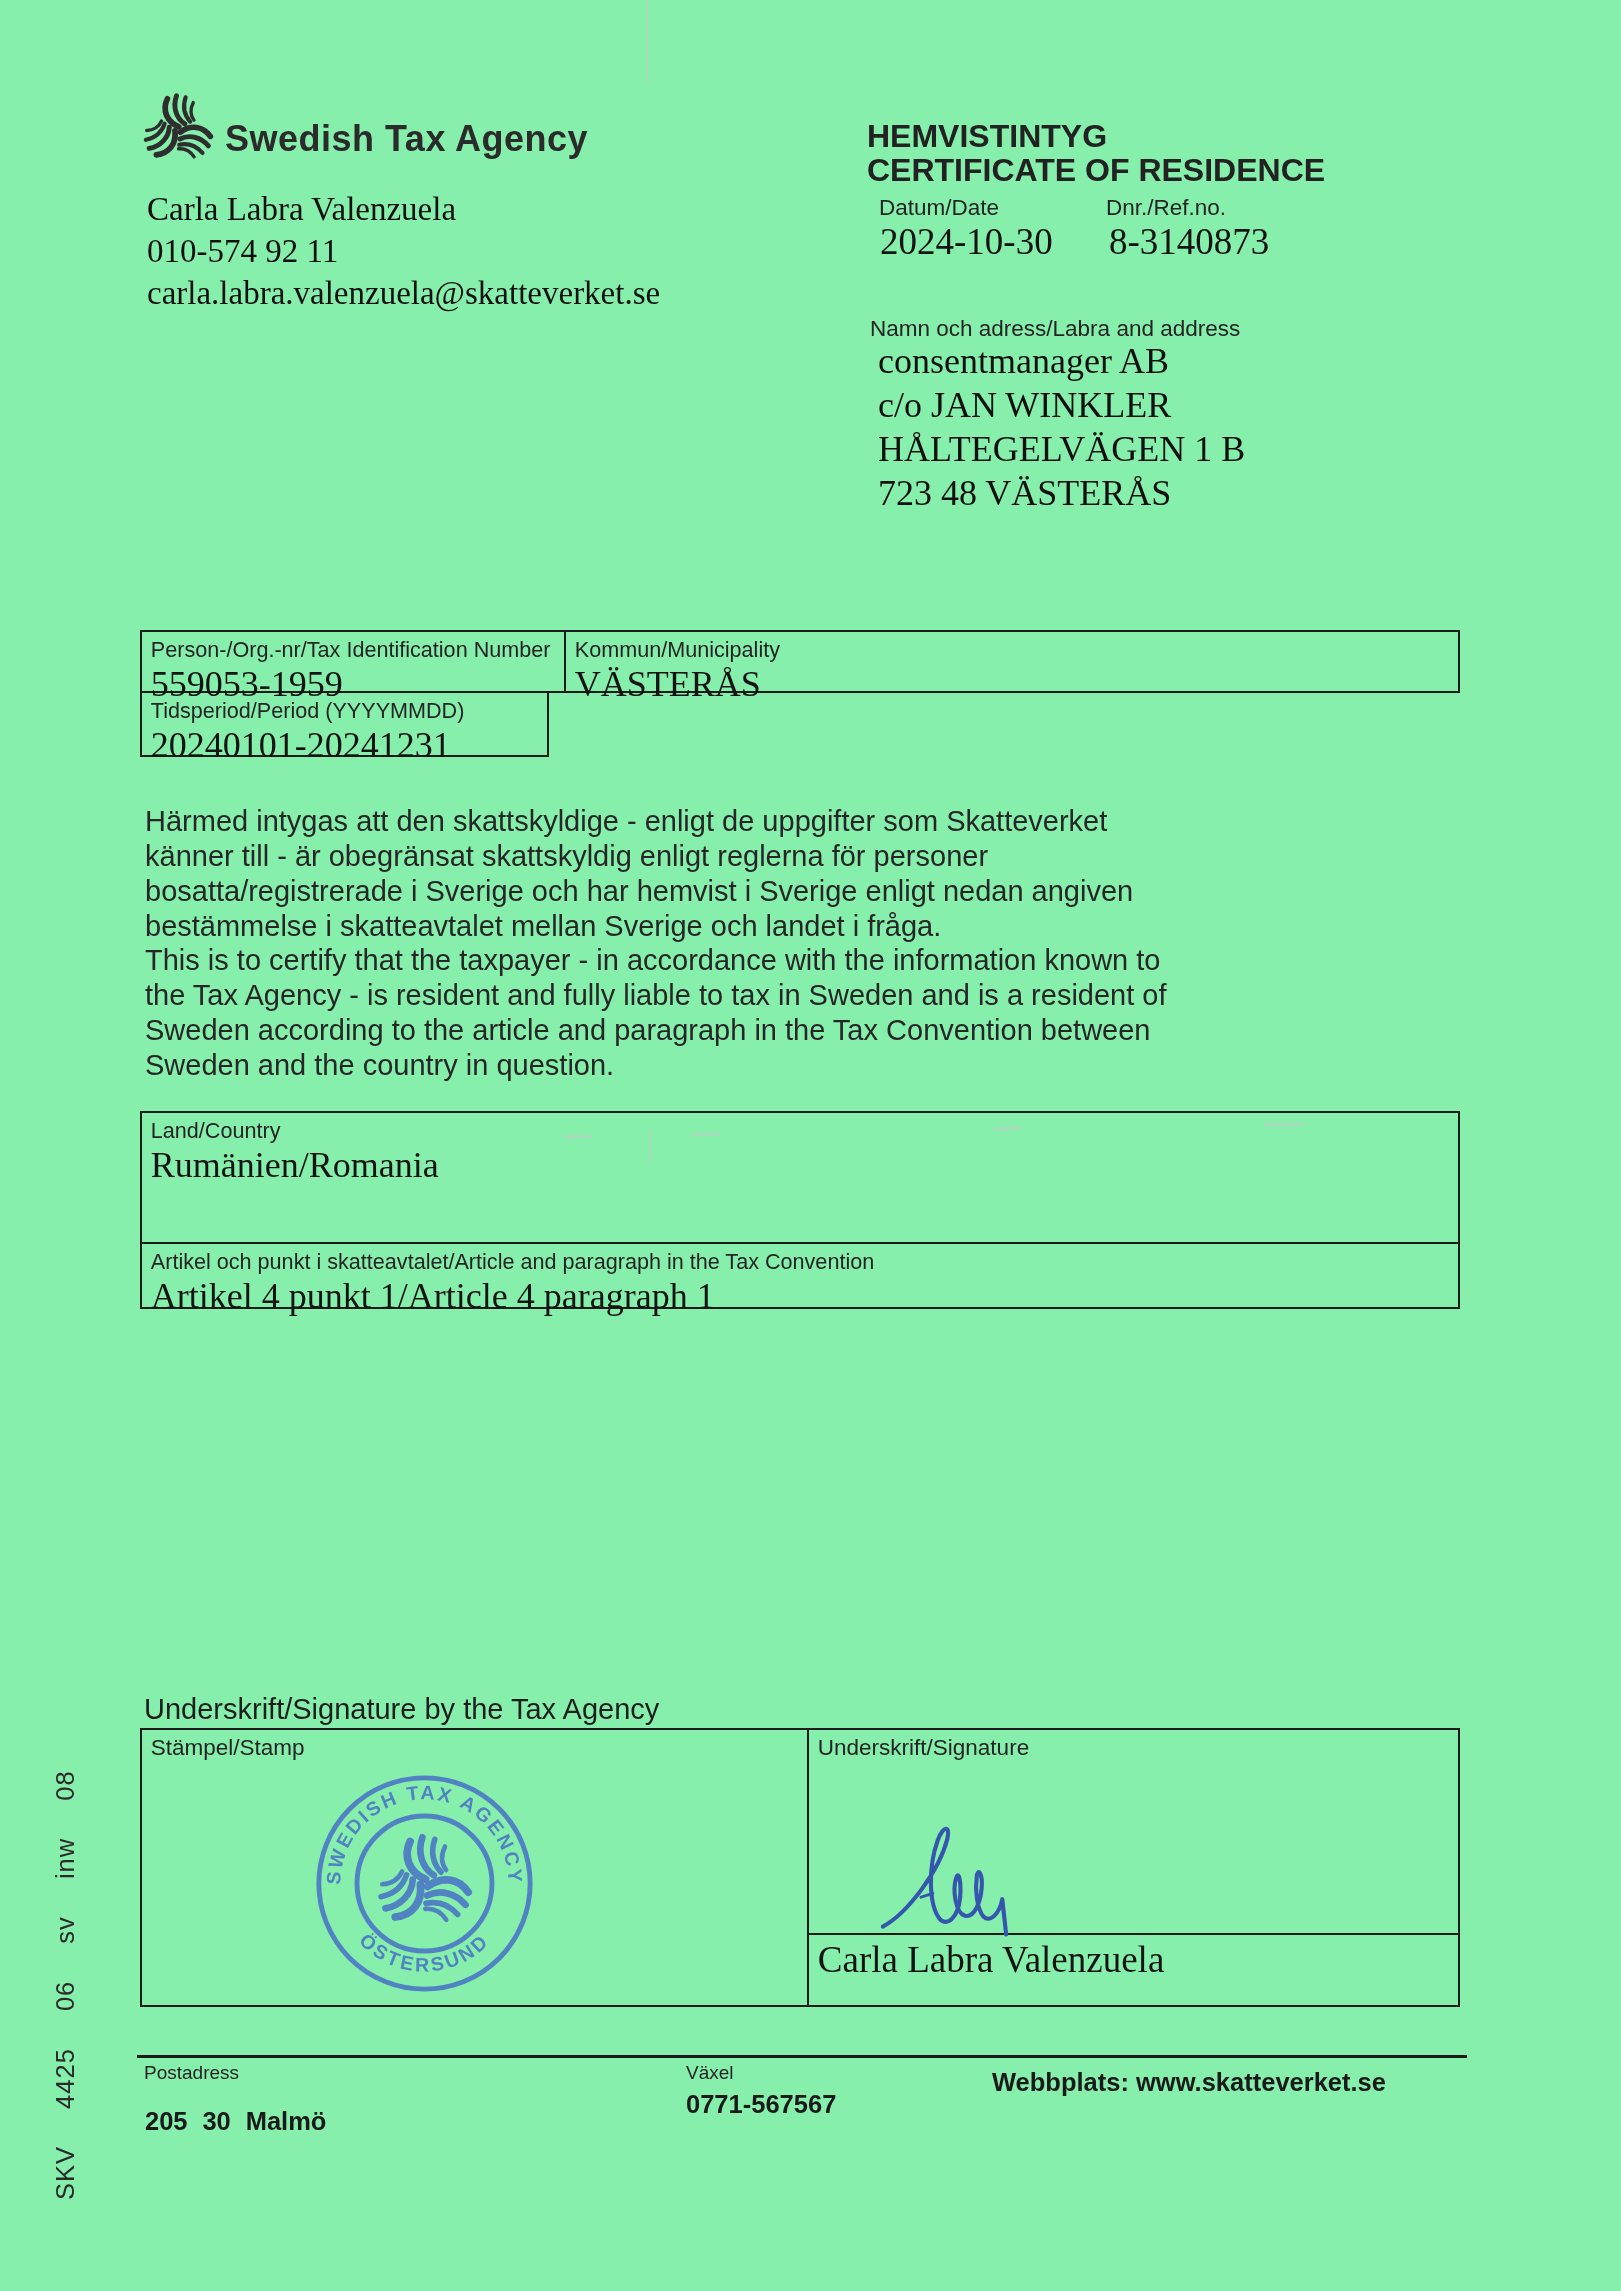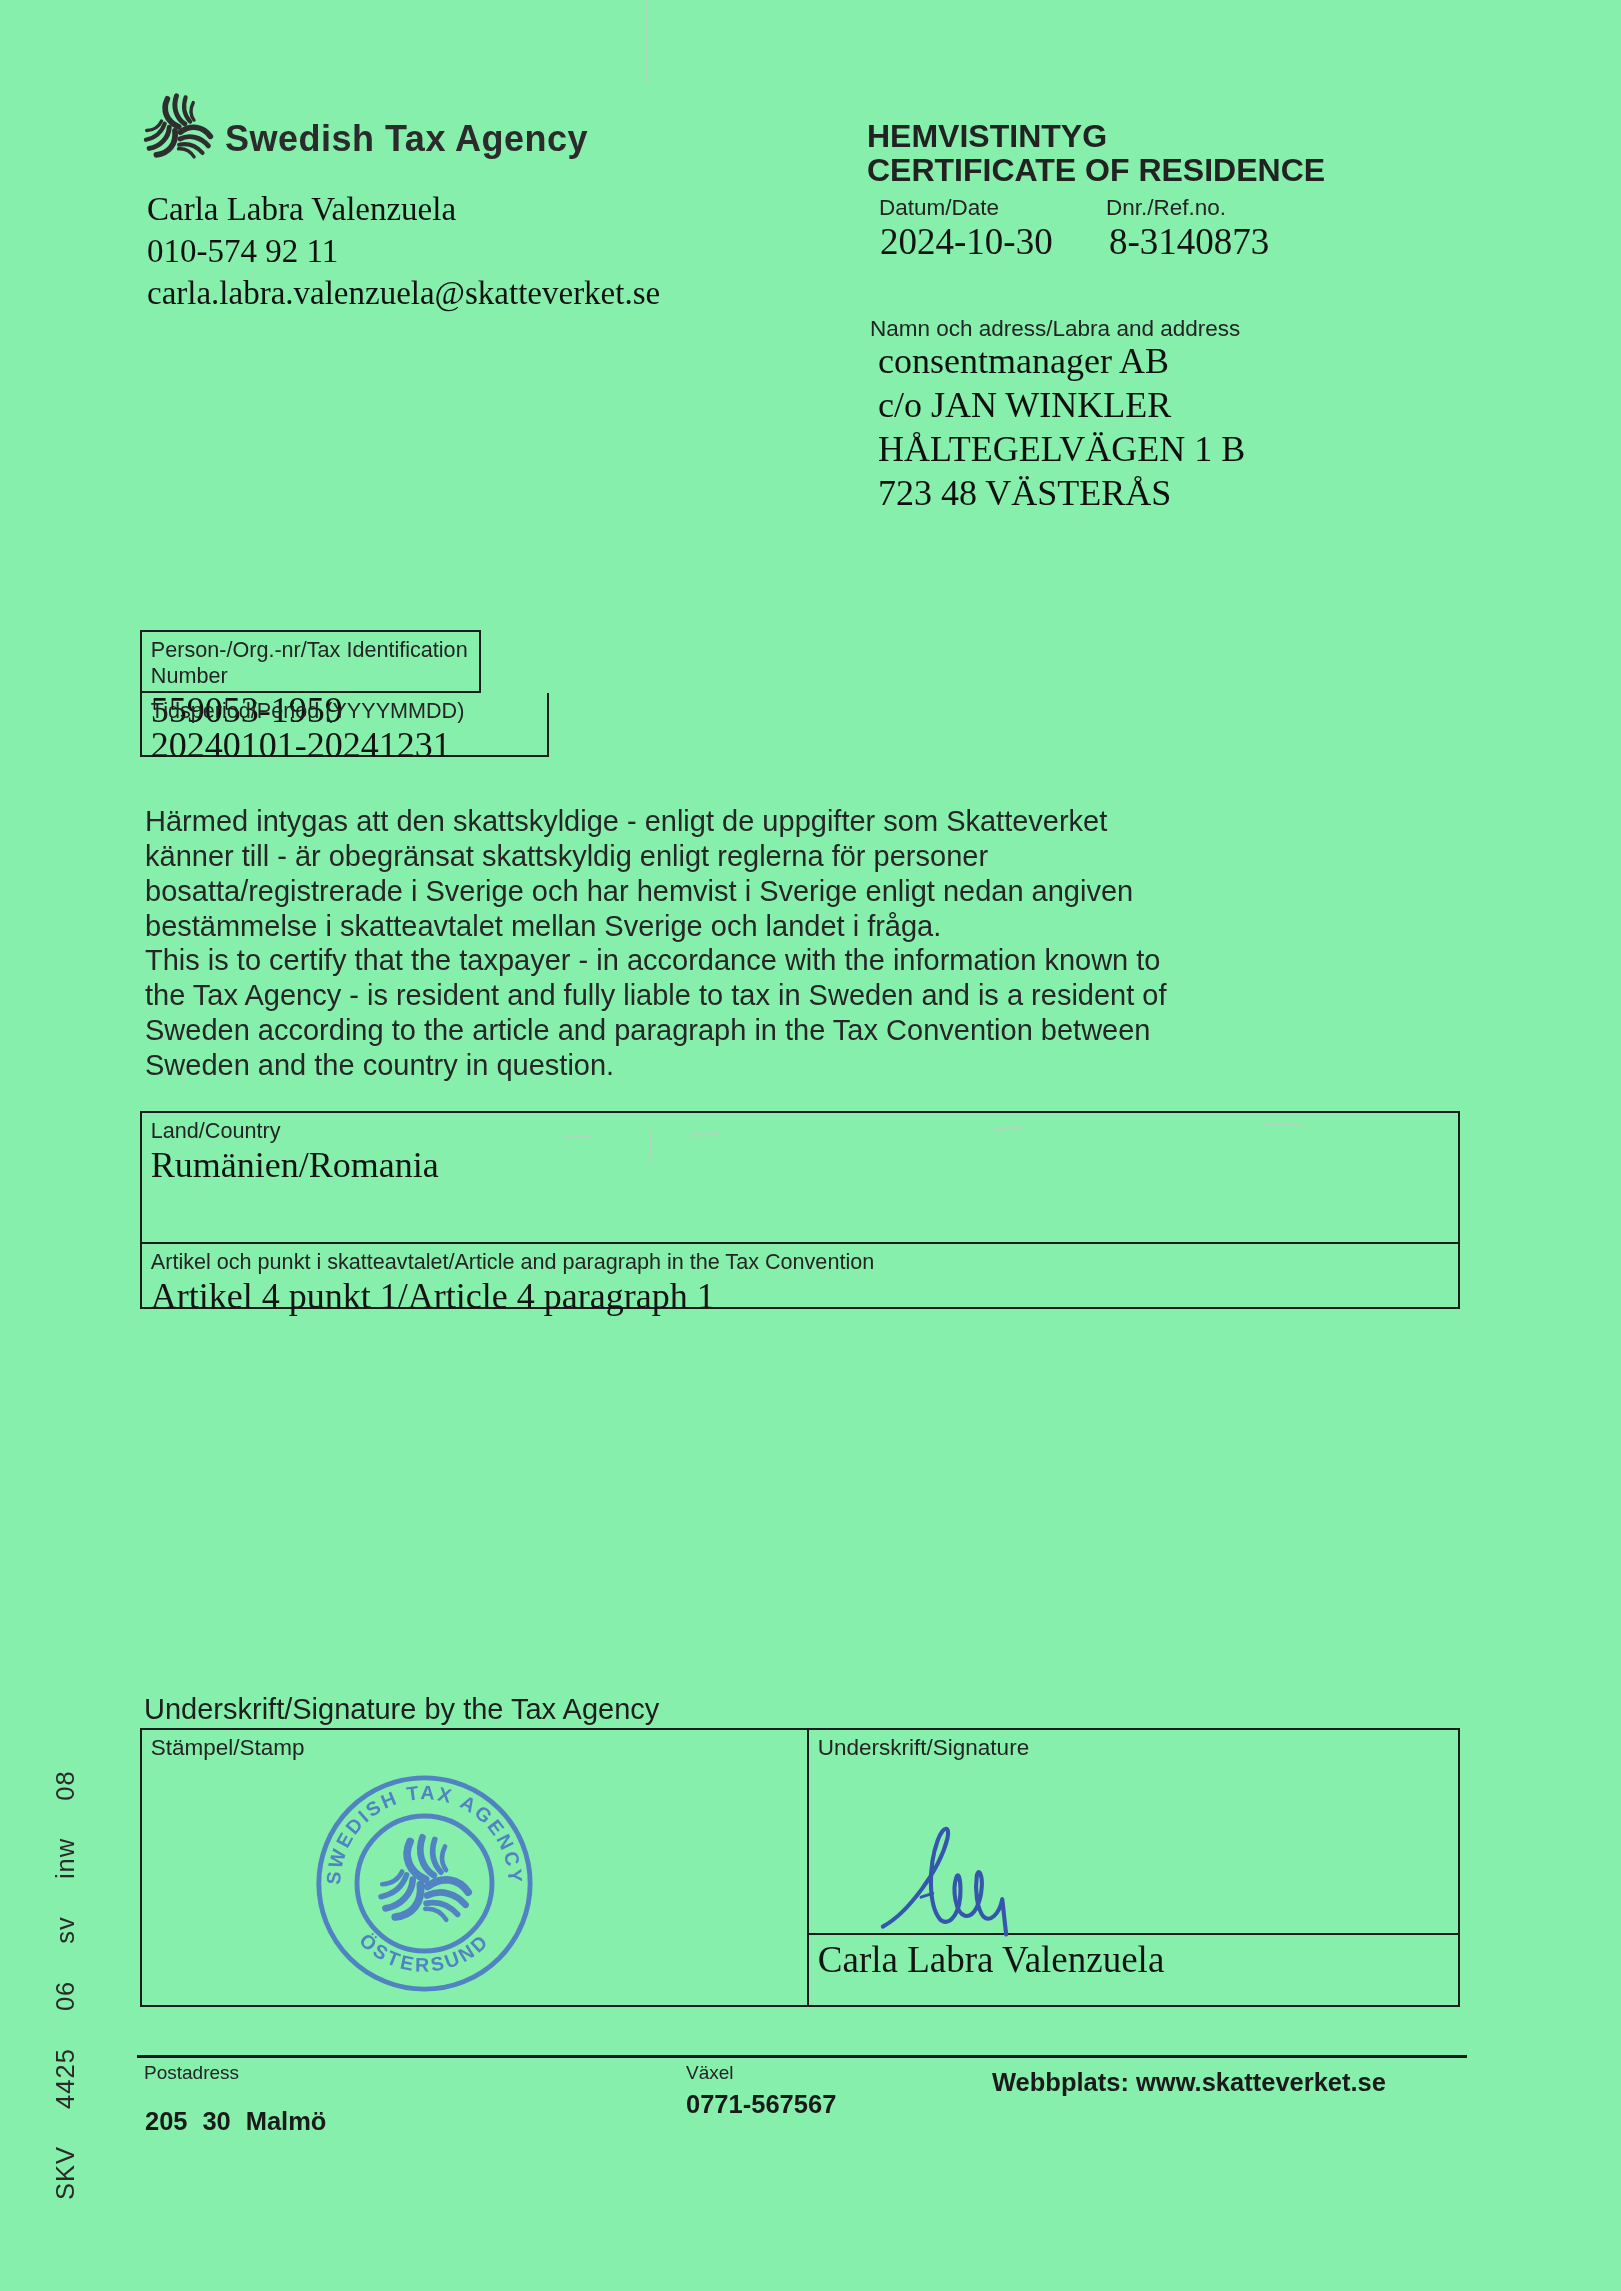--- a/index.html
+++ b/index.html
@@ -84,7 +84,7 @@
 
   <div class="abs" style="left:140px;top:630px;width:1320px;">
     <div style="display:flex;">
-      <div class="box cellpad" style="width:341px;height:63px;">
+      <div class="box cellpad" style="width:426px;height:63px;">
         <div class="lbl" style="font-size:21.6px;">Person-/Org.-nr/Tax Identification Number</div>
         <div class="val" style="margin-top:0px;">559053-1959</div>
       </div>

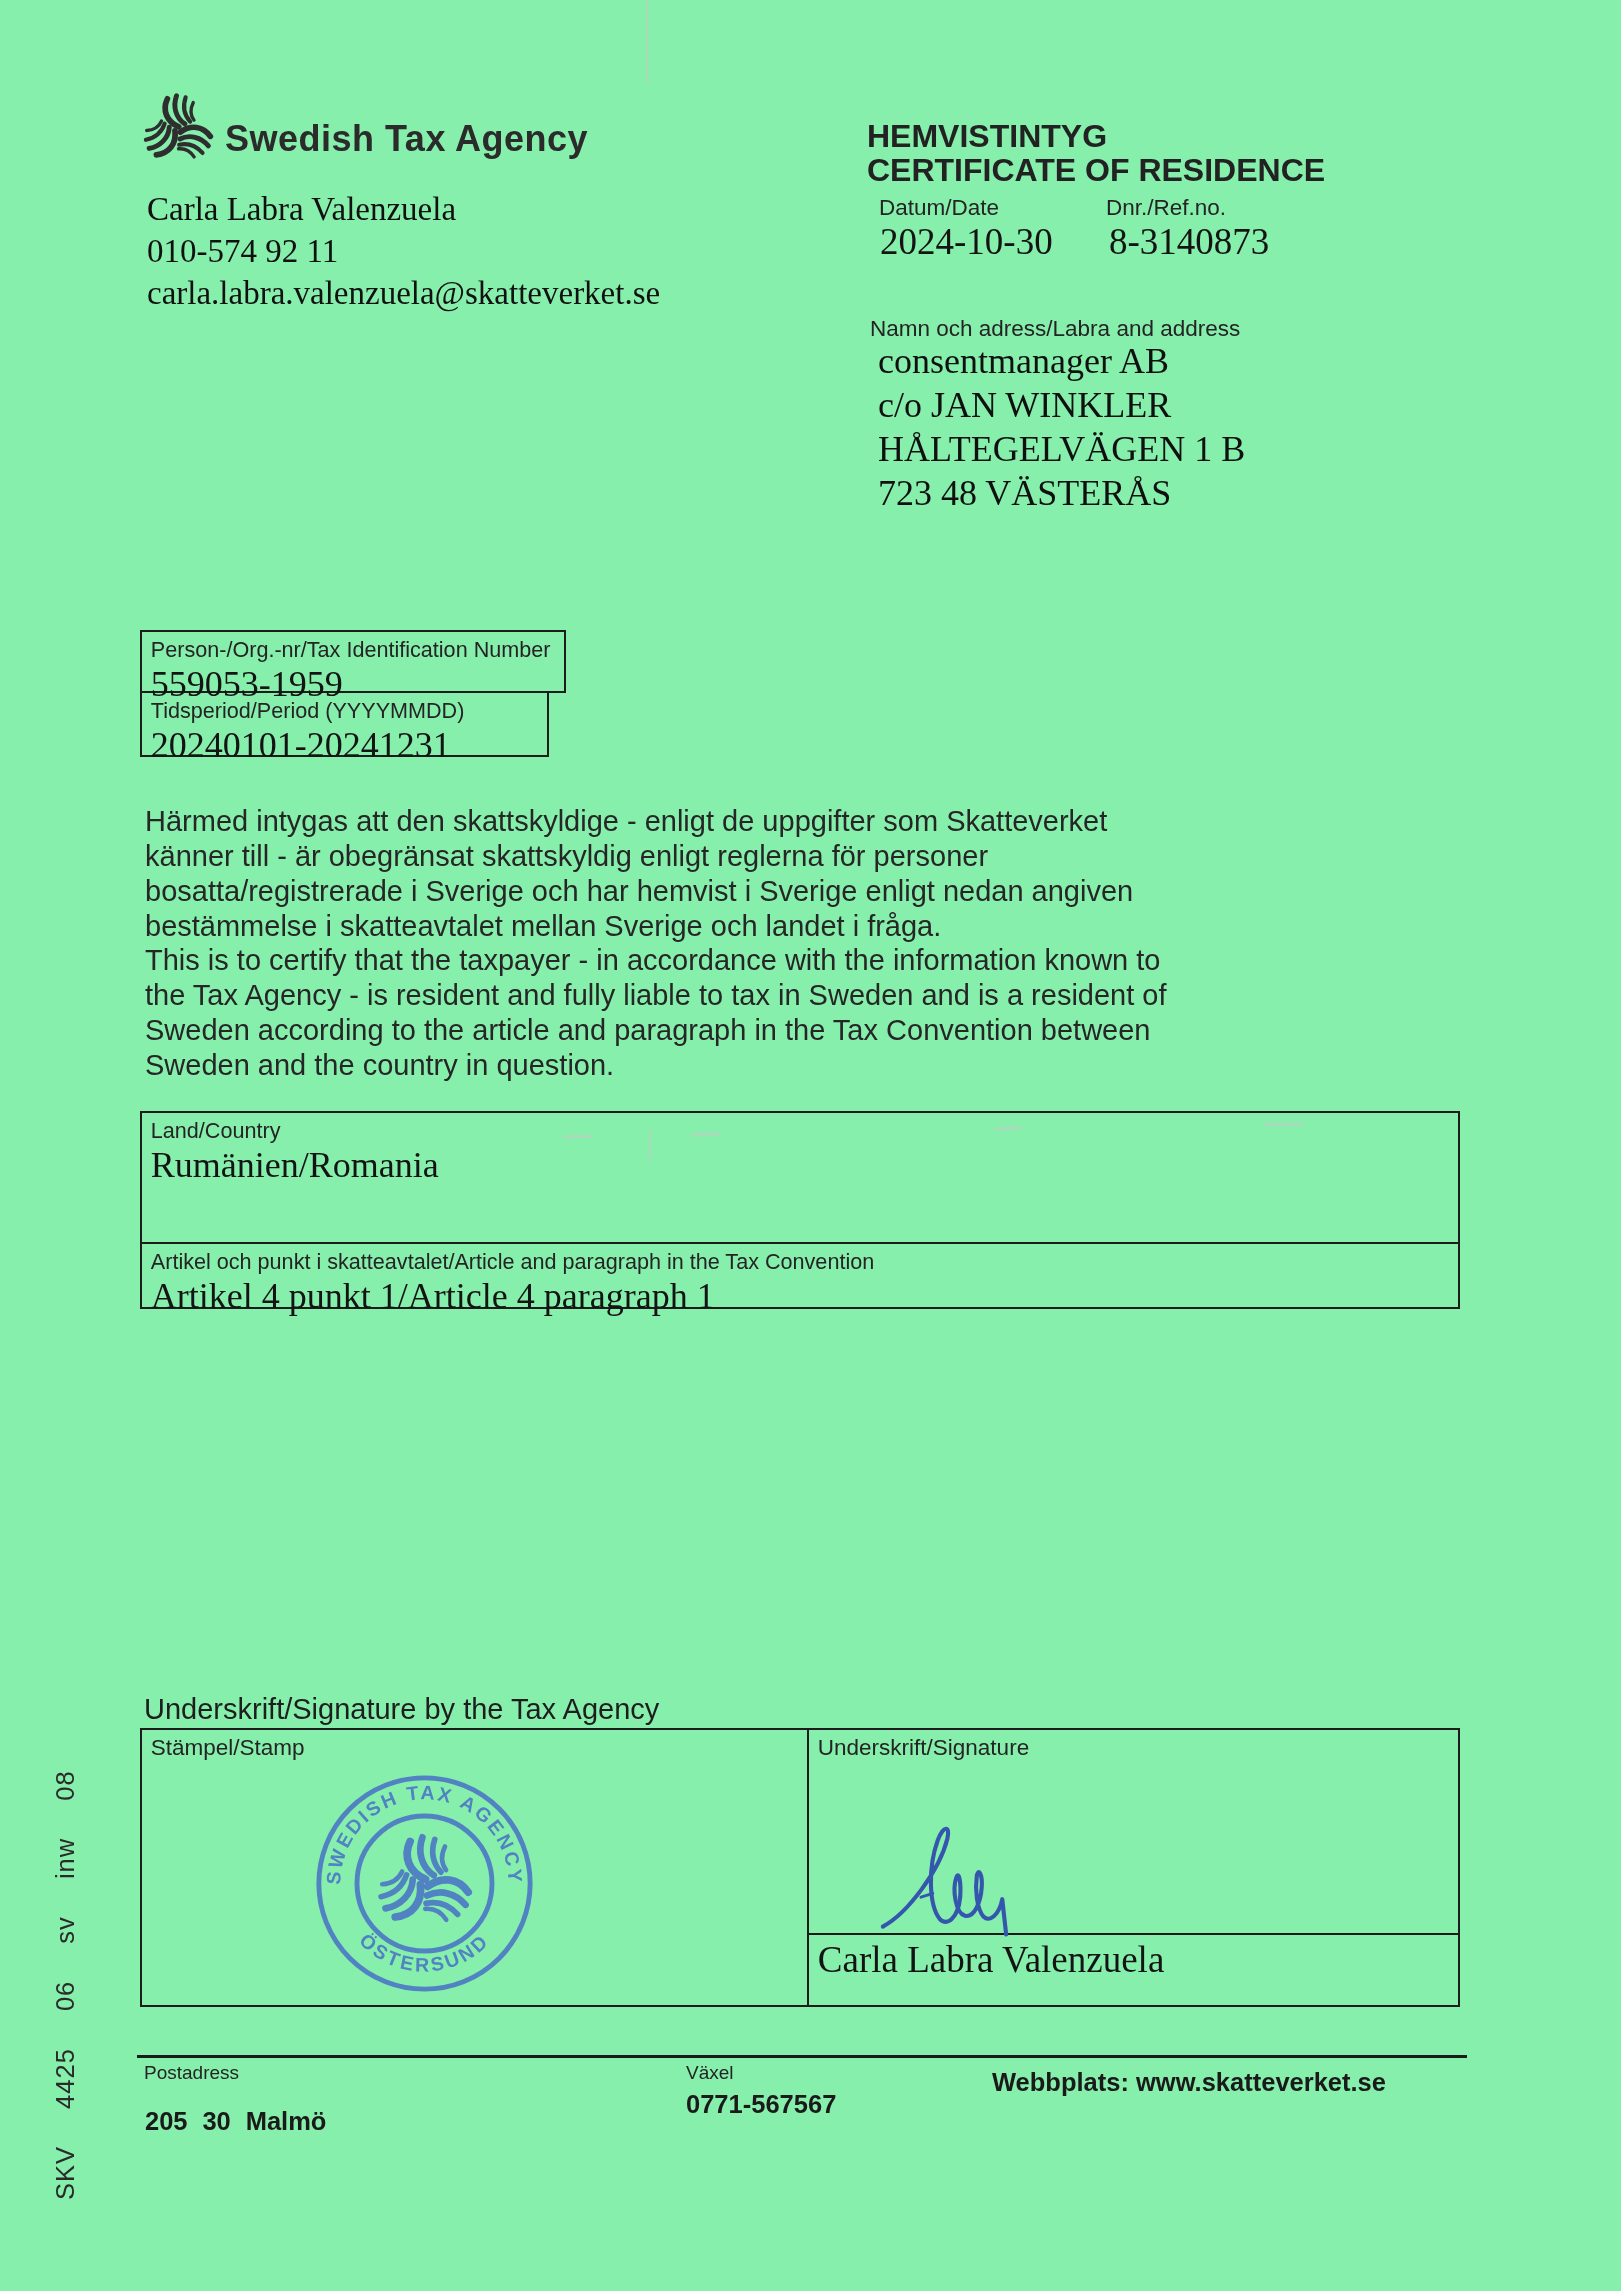--- a/index.html
+++ b/index.html
@@ -88,6 +88,10 @@
         <div class="lbl" style="font-size:21.6px;">Person-/Org.-nr/Tax Identification Number</div>
         <div class="val" style="margin-top:0px;">559053-1959</div>
       </div>
+      <div class="box cellpad" style="flex:1;height:63px;margin-left:-2px;">
+        <div class="lbl" style="font-size:21.6px;">Kommun/Municipality</div>
+        <div class="val">VÄSTERÅS</div>
+      </div>
     </div>
     <div class="box cellpad" style="width:409px;height:64px;border-top:none;">
       <div class="lbl" style="font-size:21.6px;">Tidsperiod/Period (YYYYMMDD)</div>

